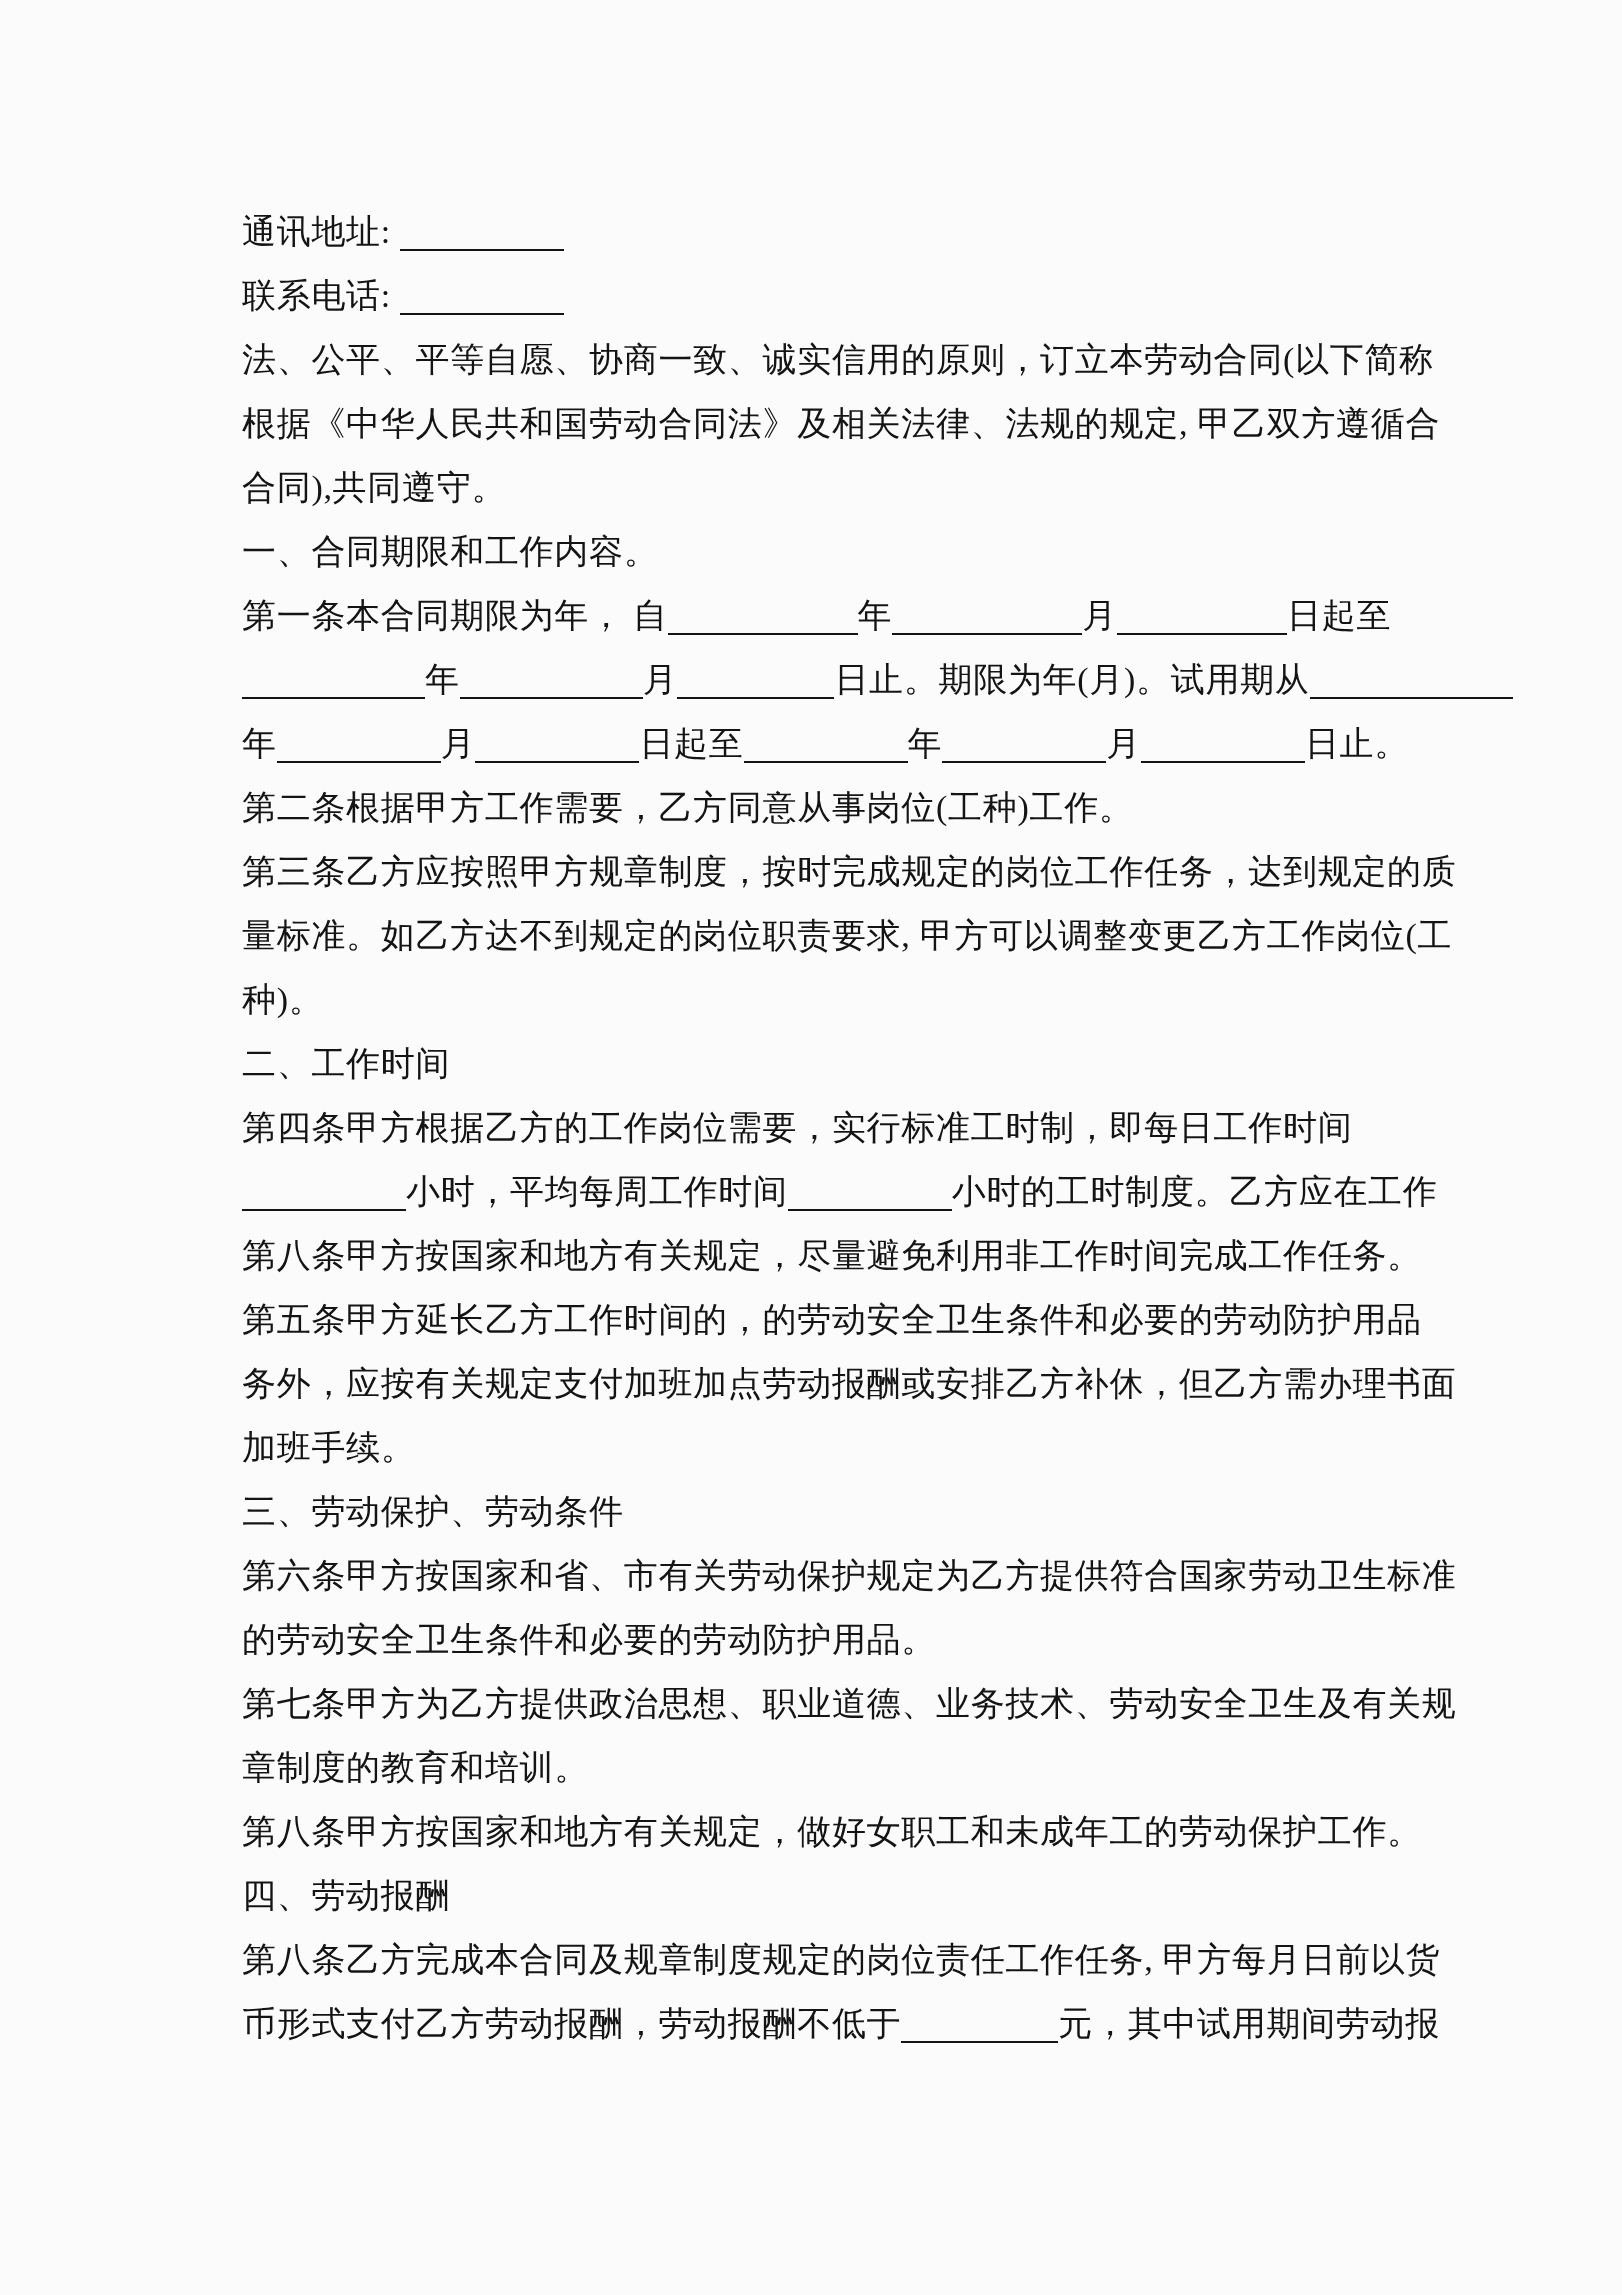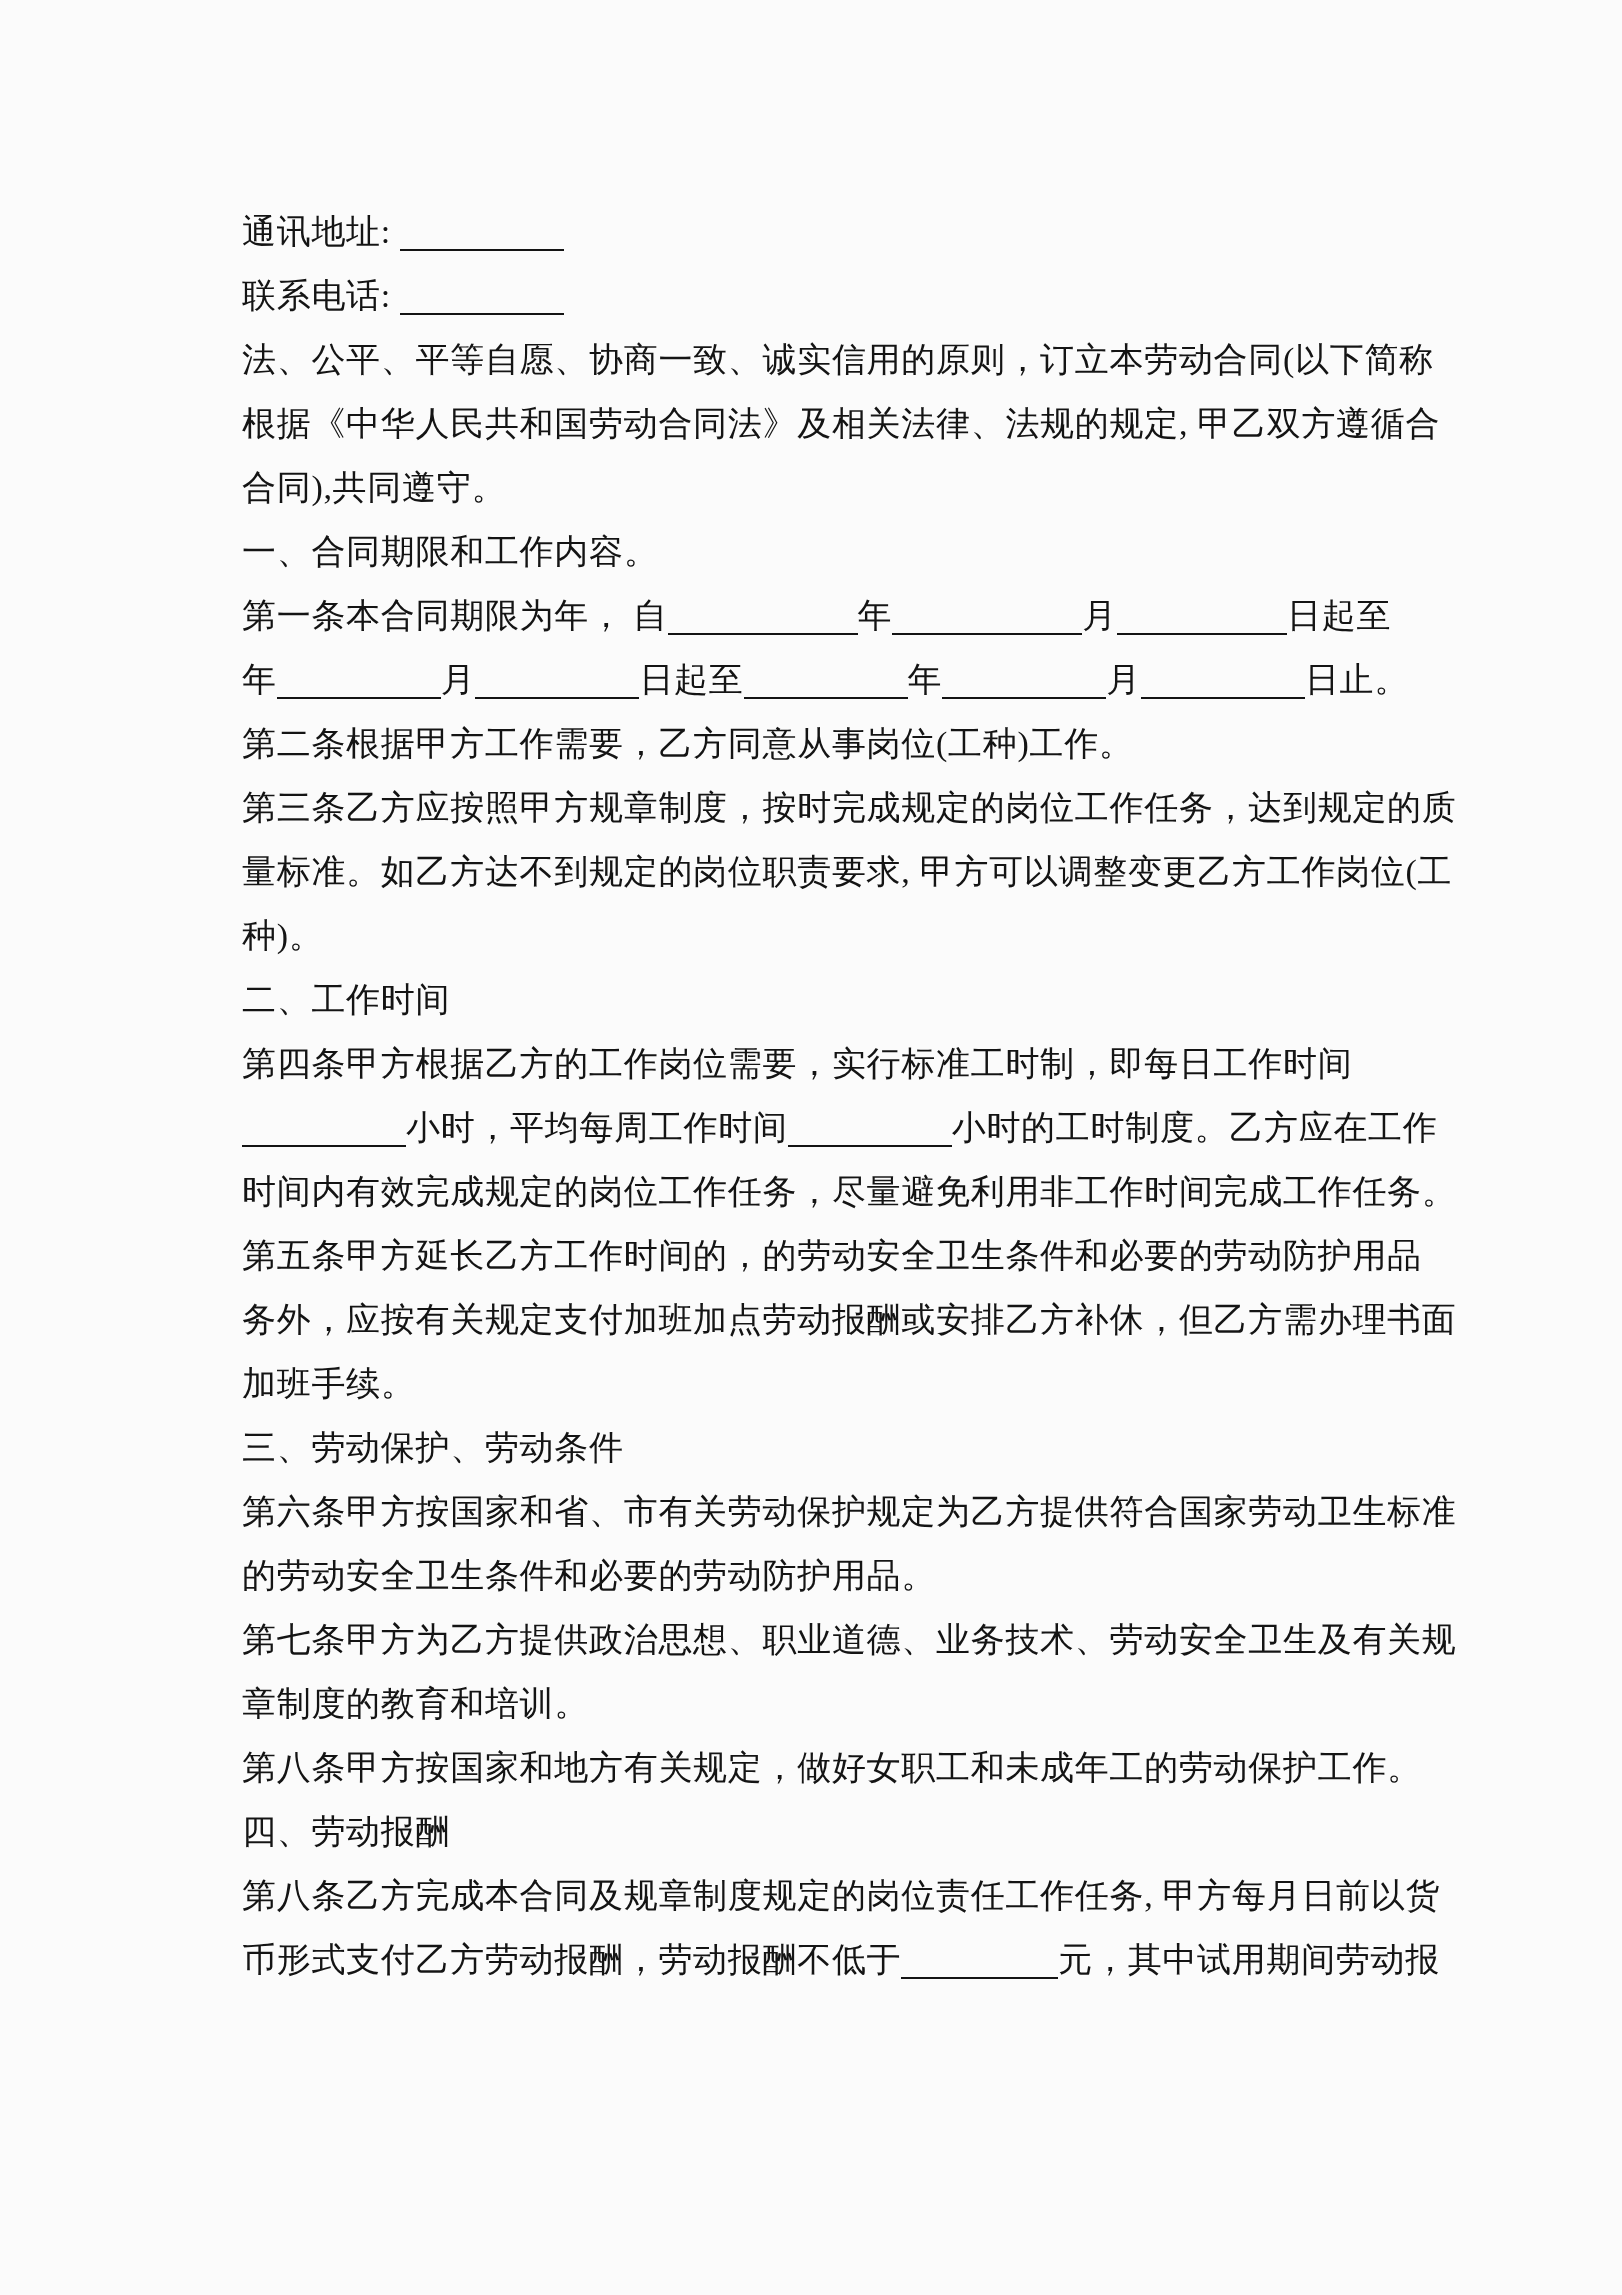--- a/index.html
+++ b/index.html
@@ -50,6 +50,7 @@
       <div class="line"><span>合同),共同遵守。</span></div>
       <div class="line"><span>一、合同期限和工作内容。</span></div>
       <div class="line"><span>第一条本合同期限为年， 自</span><span class="blank" style="width: 190px;"></span><span>年</span><span class="blank" style="width: 190px;"></span><span>月</span><span class="blank" style="width: 170px;"></span><span>日起至</span></div>
+      <div class="line"><span class="blank" style="width: 183px;"></span><span>年</span><span class="blank" style="width: 183px;"></span><span>月</span><span class="blank" style="width: 157px;"></span><span>日止。期限为年(月)。试用期从</span><span class="blank" style="width: 203px;"></span></div>
       <div class="line"><span>年</span><span class="blank" style="width: 164px;"></span><span>月</span><span class="blank" style="width: 164px;"></span><span>日起至</span><span class="blank" style="width: 164px;"></span><span>年</span><span class="blank" style="width: 164px;"></span><span>月</span><span class="blank" style="width: 164px;"></span><span>日止。</span></div>
       <div class="line"><span>第二条根据甲方工作需要，乙方同意从事岗位(工种)工作。</span></div>
       <div class="line"><span>第三条乙方应按照甲方规章制度，按时完成规定的岗位工作任务，达到规定的质</span></div>

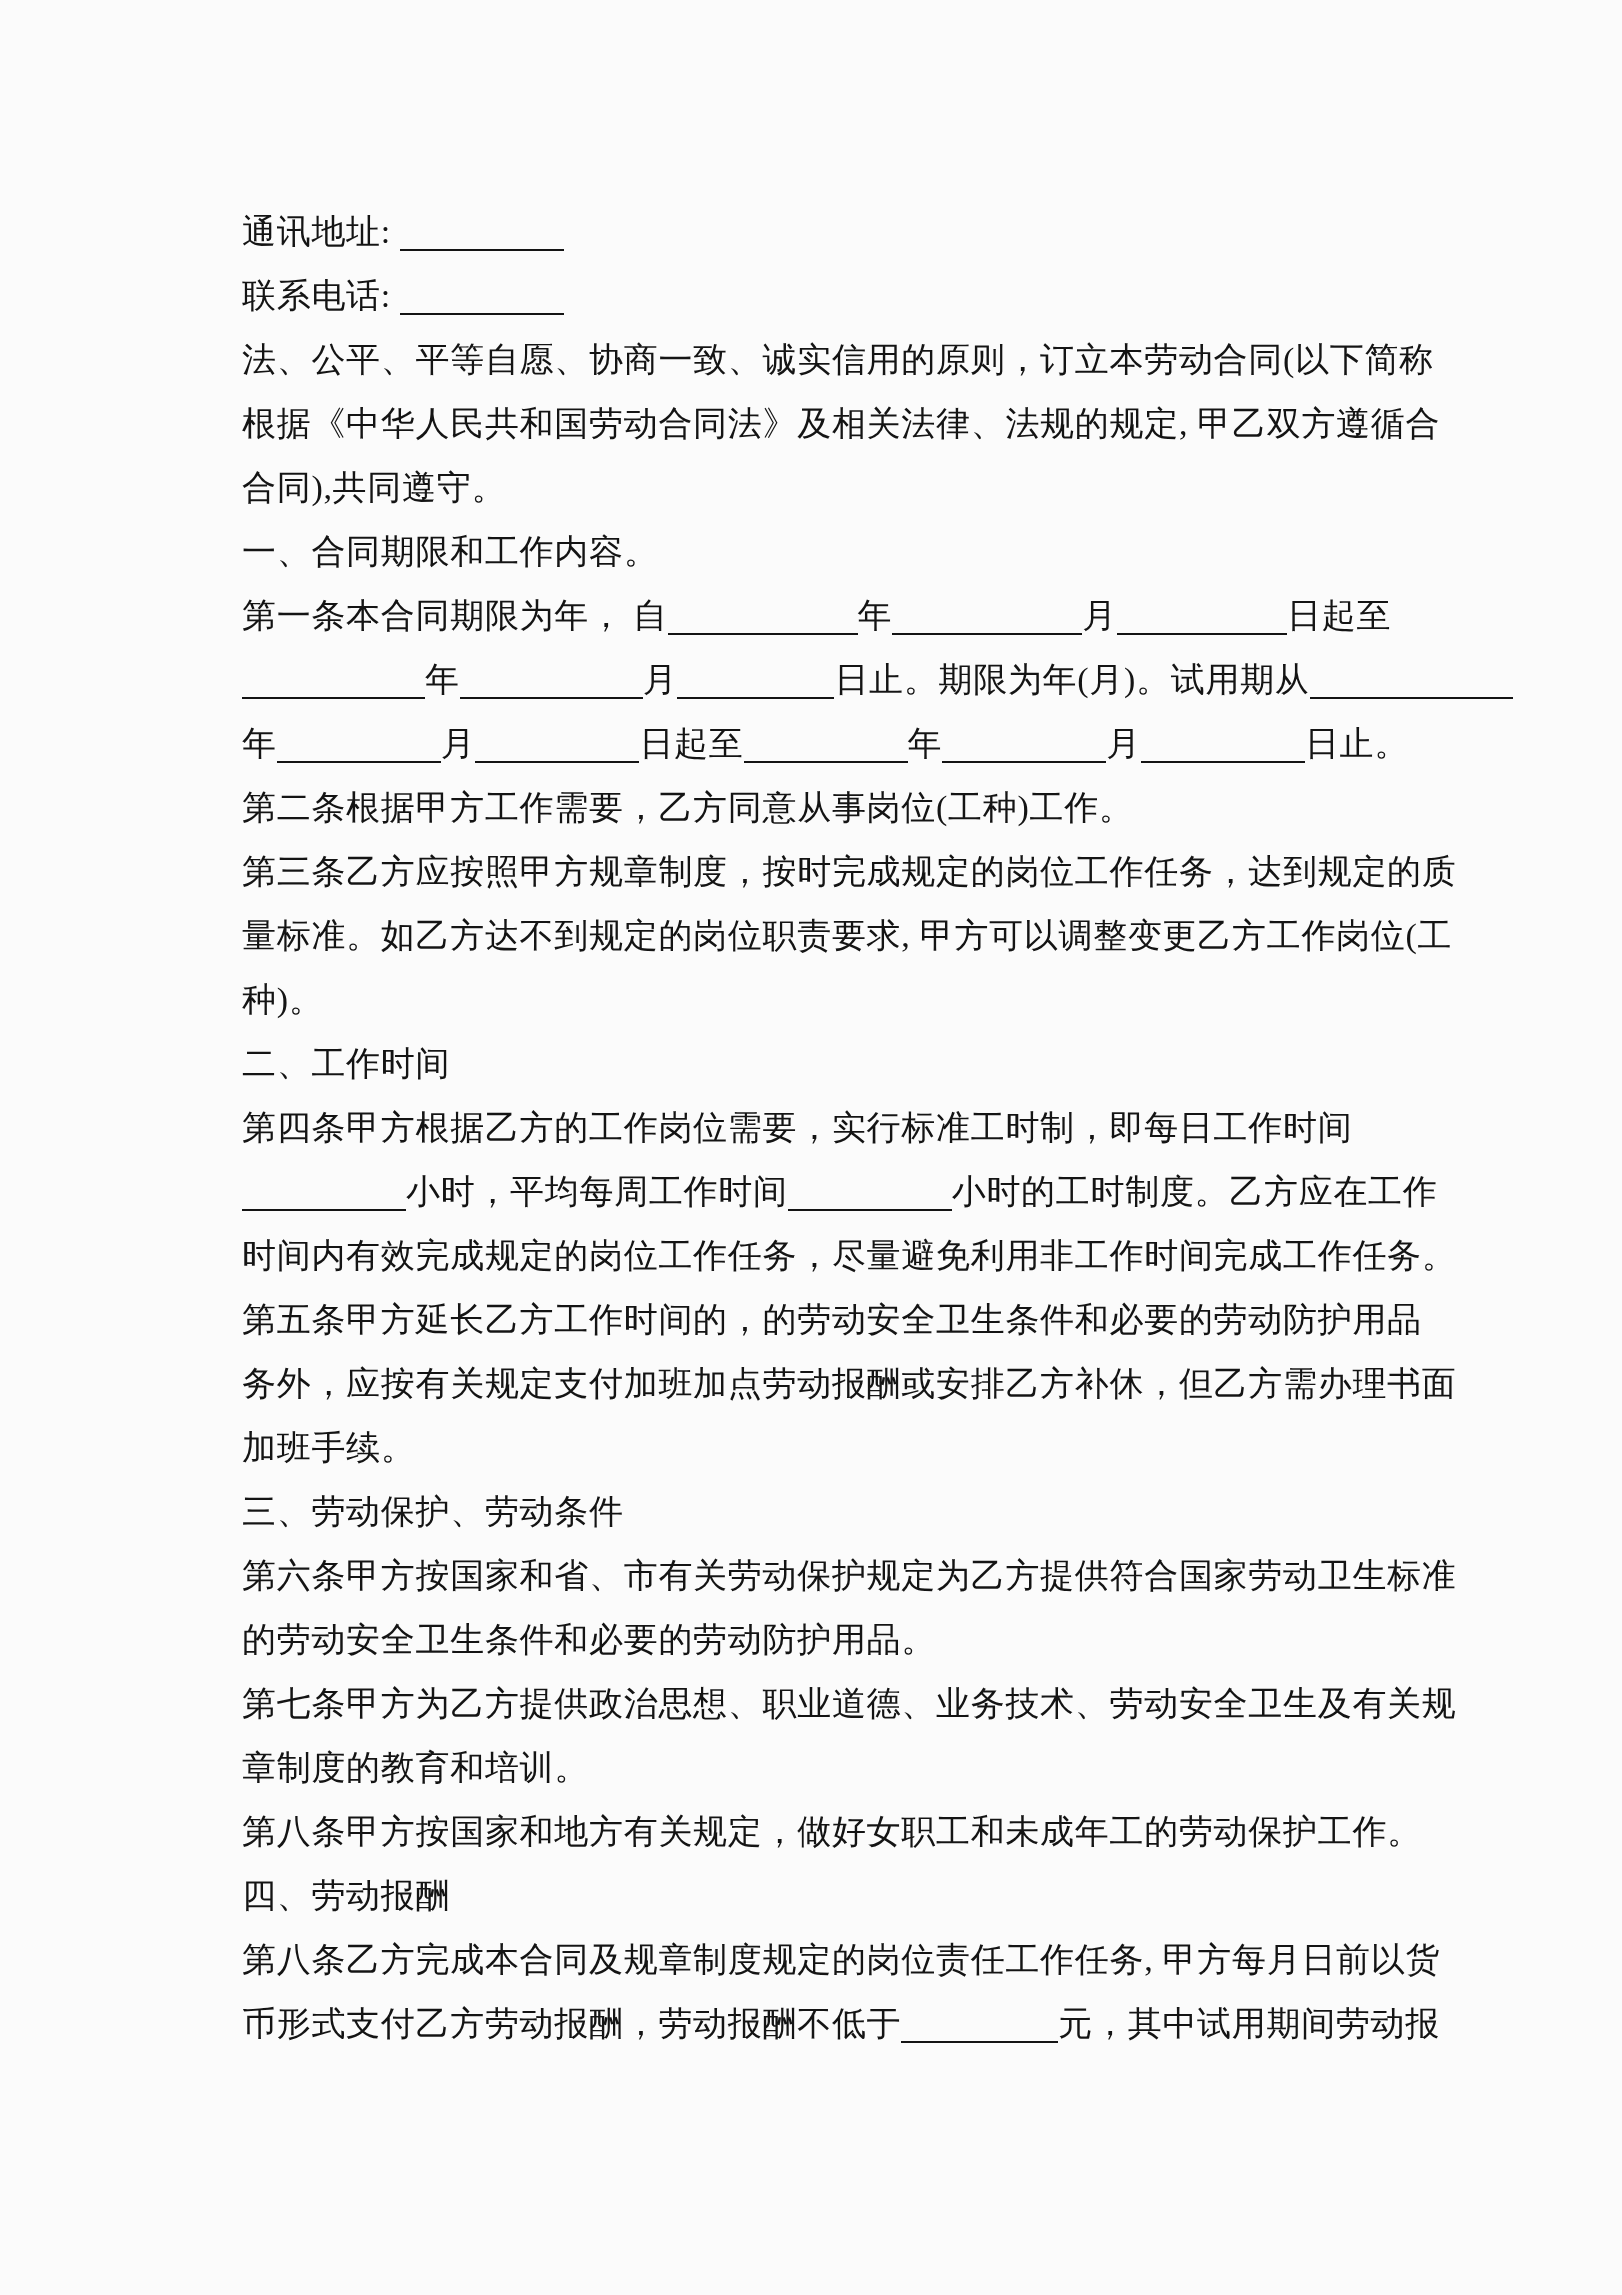--- a/index.html
+++ b/index.html
@@ -59,7 +59,7 @@
       <div class="line"><span>二、工作时间</span></div>
       <div class="line"><span>第四条甲方根据乙方的工作岗位需要，实行标准工时制，即每日工作时间</span></div>
       <div class="line"><span class="blank" style="width: 164px;"></span><span>小时，平均每周工作时间</span><span class="blank" style="width: 164px;"></span><span>小时的工时制度。乙方应在工作</span></div>
-      <div class="line"><span>时间内有效完成规定的岗位工作任务，尽量避免利用非工作时间完成工作任务。</span></div>
+      <div class="line"><span>第八条甲方按国家和地方有关规定，尽量避免利用非工作时间完成工作任务。</span></div>
       <div class="line"><span>第五条甲方延长乙方工作时间的，的劳动安全卫生条件和必要的劳动防护用品</span></div>
       <div class="line"><span>务外，应按有关规定支付加班加点劳动报酬或安排乙方补休，但乙方需办理书面</span></div>
       <div class="line"><span>加班手续。</span></div>

